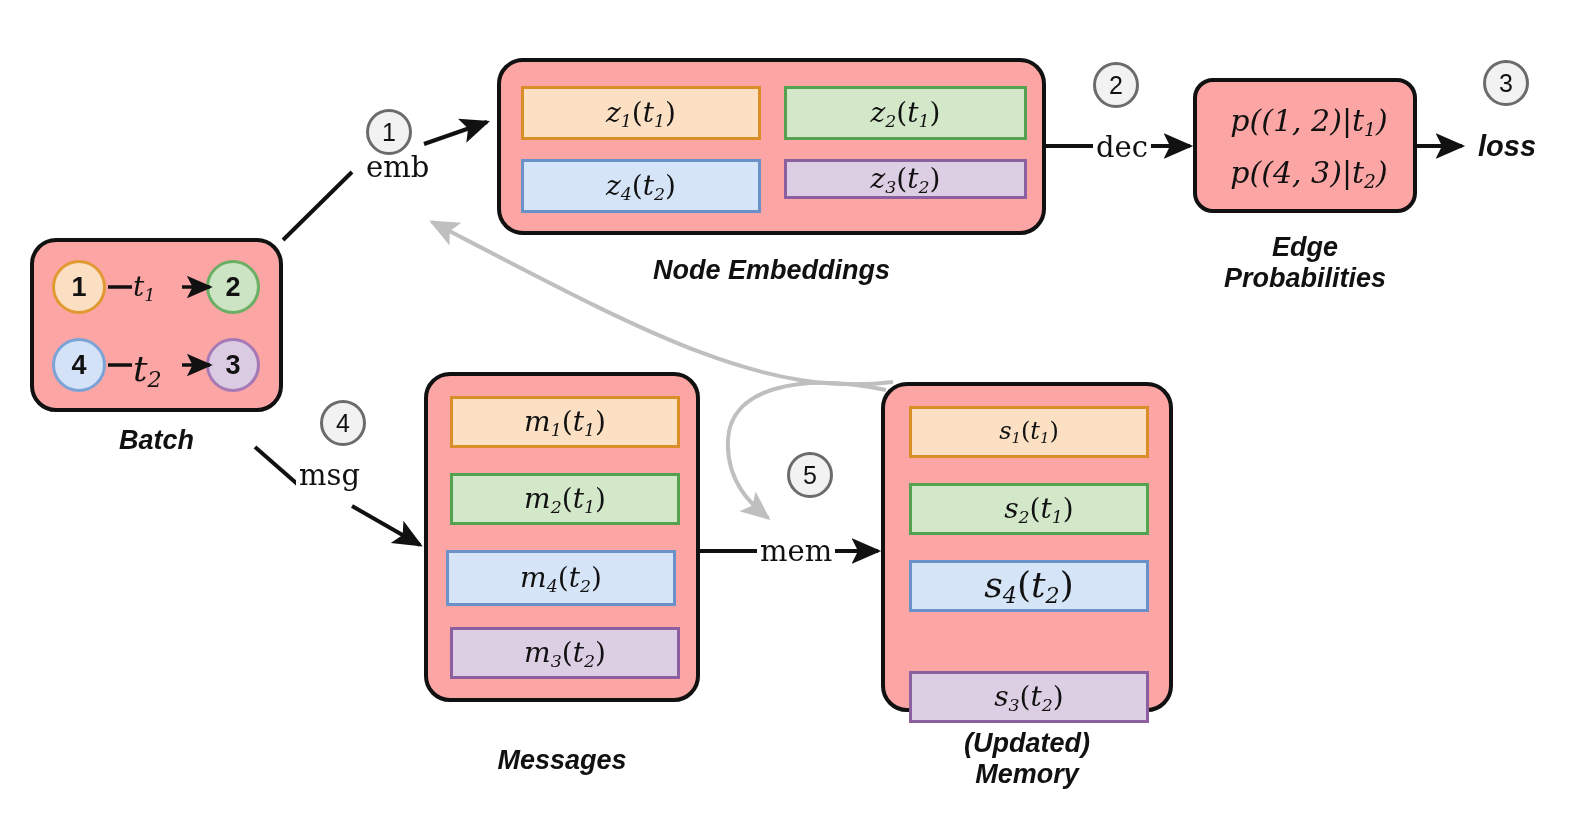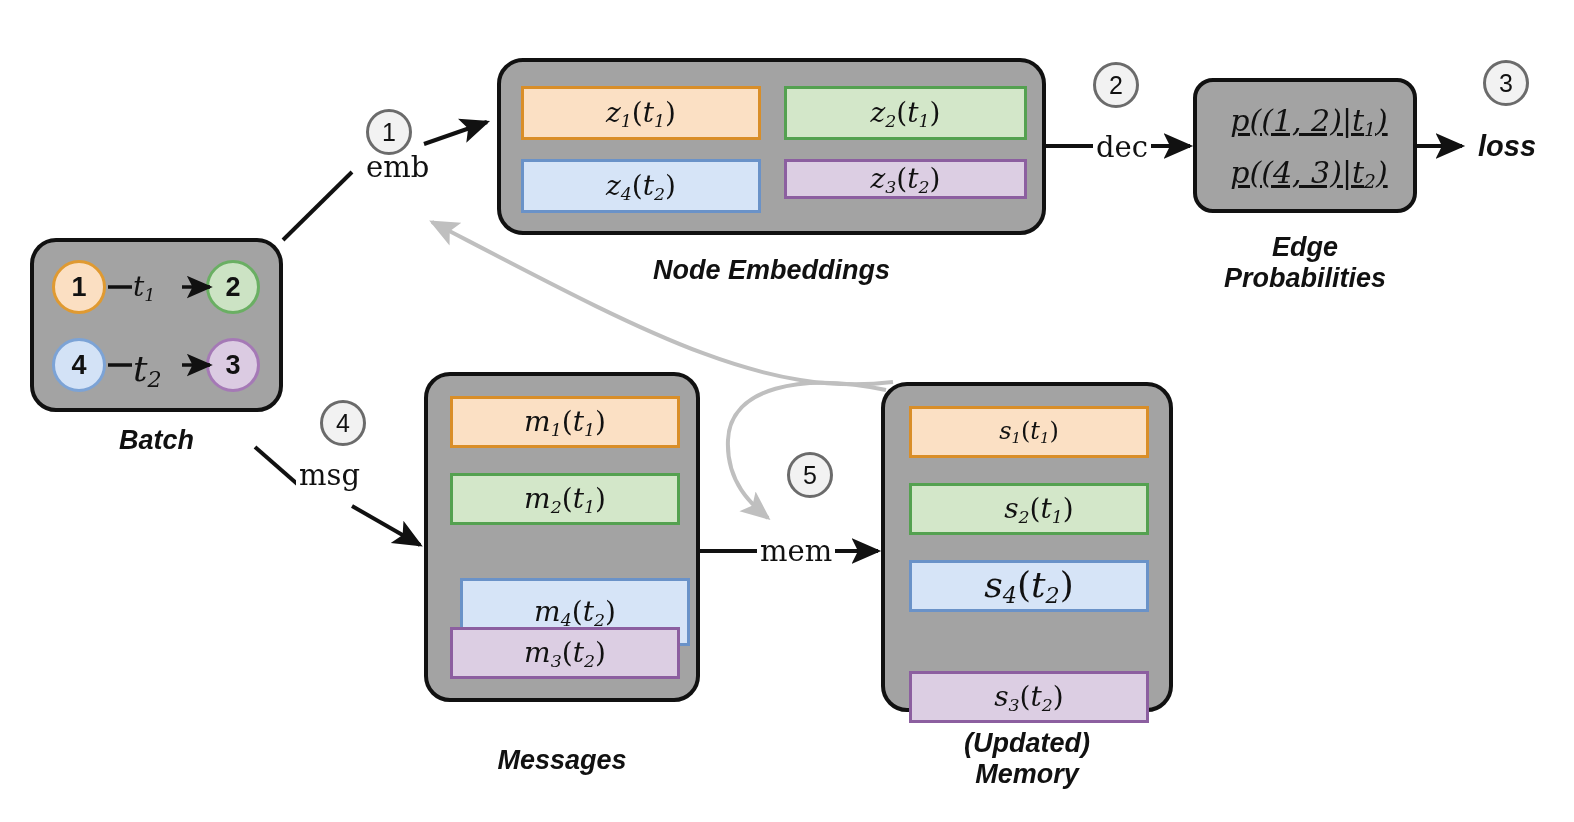--- a/index.html
+++ b/index.html
@@ -9,7 +9,7 @@
   svg.layer{position:absolute;left:0;top:0;width:1574px;height:822px;overflow:visible;pointer-events:none;}
 
   
-  .rbox{position:absolute;border:4px solid #111;border-radius:26px;background:#a3a3a3;box-sizing:border-box;}
+  .rbox{position:absolute;border:4px solid #111;border-radius:26px;background:#fca5a5;box-sizing:border-box;}
 
   
   .slot{position:absolute;box-sizing:border-box;border-width:3px;border-style:solid;

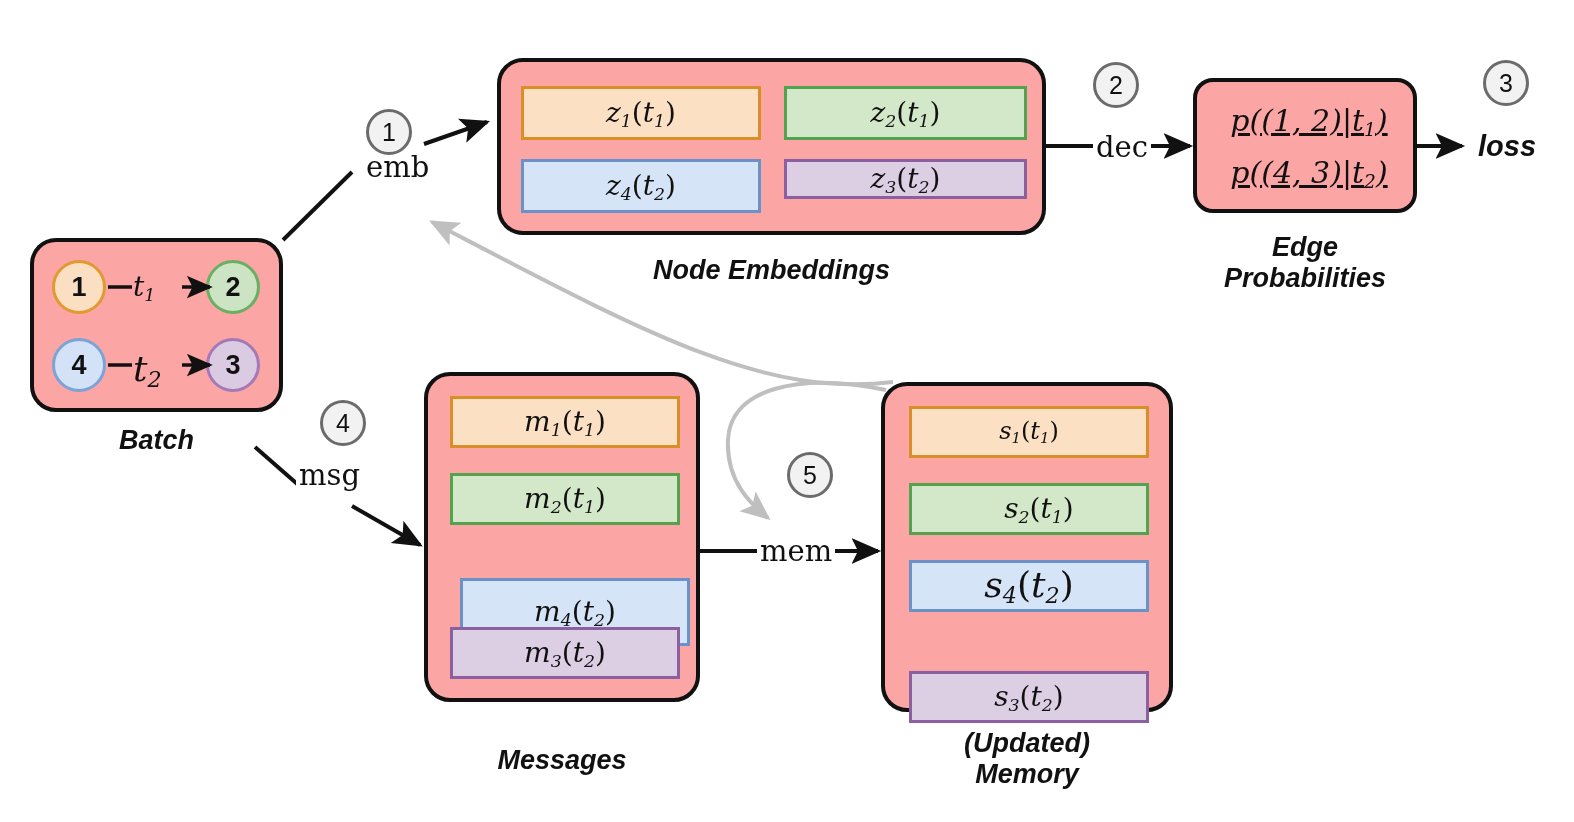--- a/index.html
+++ b/index.html
@@ -49,7 +49,7 @@
 
   
   .problines{position:absolute;display:flex;flex-direction:column;justify-content:center;gap:14px;}
-  .problines .math{font-size:30px;text-decoration:underline;}
+  .problines .math{font-size:30px;}
 
   .lossword{position:absolute;font-family:"Liberation Sans",sans-serif;font-weight:bold;font-style:italic;
             font-size:29px;color:#111;}

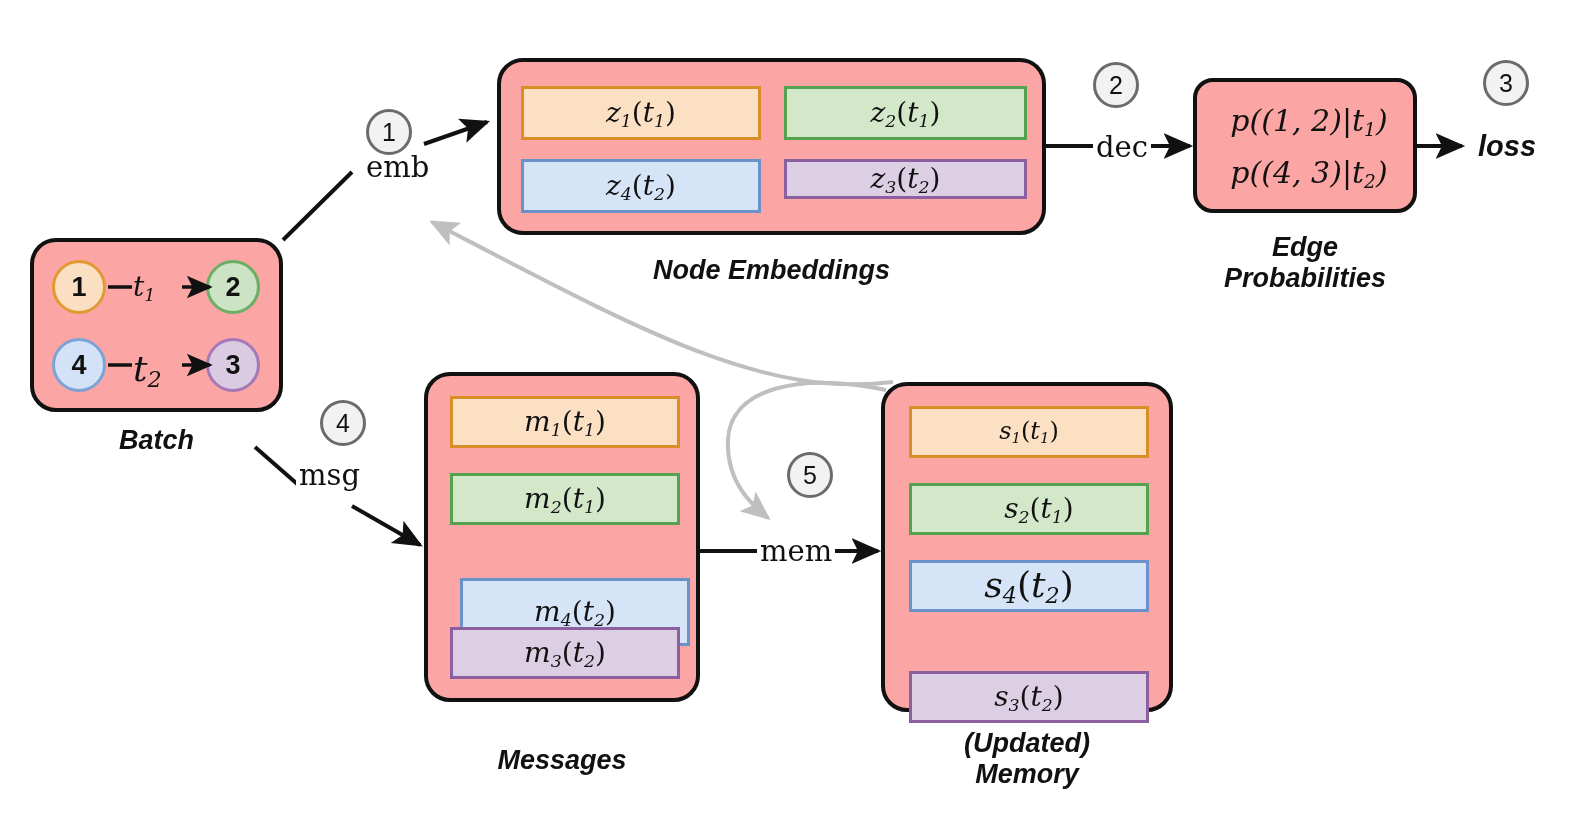--- a/index.html
+++ b/index.html
@@ -152,7 +152,7 @@
     <div class="slot c-green" style="left:22px;top:97px;width:230px;height:52px;">
       <span class="math" style="font-size:28px;"><span>m</span><sub>2</sub><span class="upr">(</span><span>t</span><sub>1</sub><span class="upr">)</span></span>
     </div>
-    <div class="slot c-blue" style="left:32px;top:174px;width:230px;height:68px;margin-top:28px;">
+    <div class="slot c-blue" style="left:18px;top:174px;width:230px;height:56px;">
       <span class="math" style="font-size:28px;"><span>m</span><sub>4</sub><span class="upr">(</span><span>t</span><sub>2</sub><span class="upr">)</span></span>
     </div>
     <div class="slot c-purple" style="left:22px;top:251px;width:230px;height:52px;">

